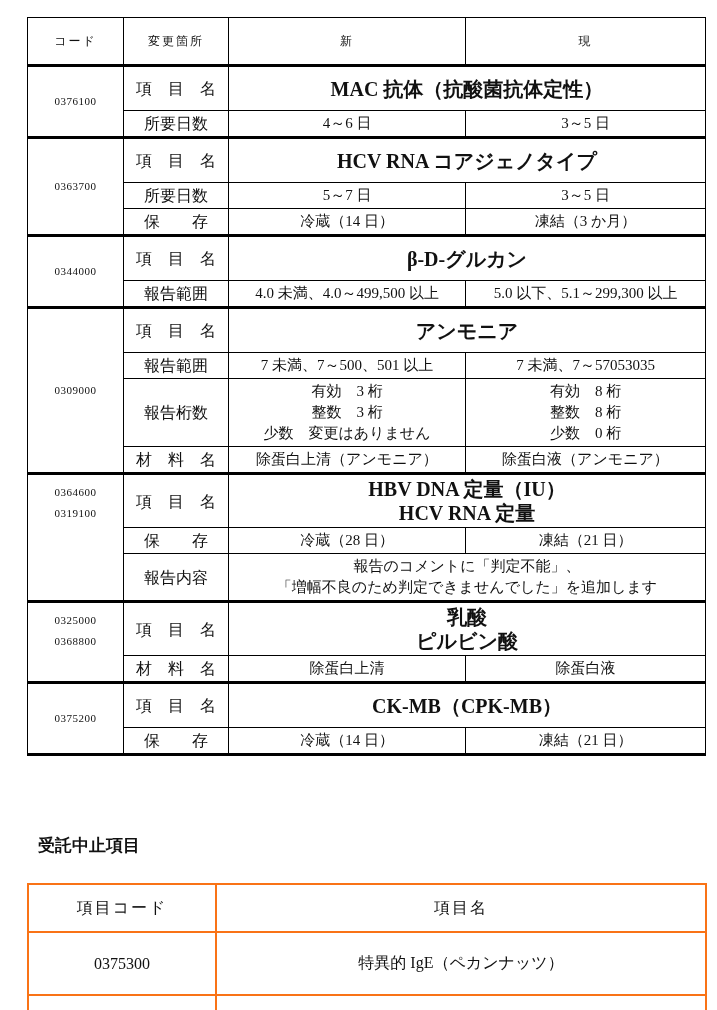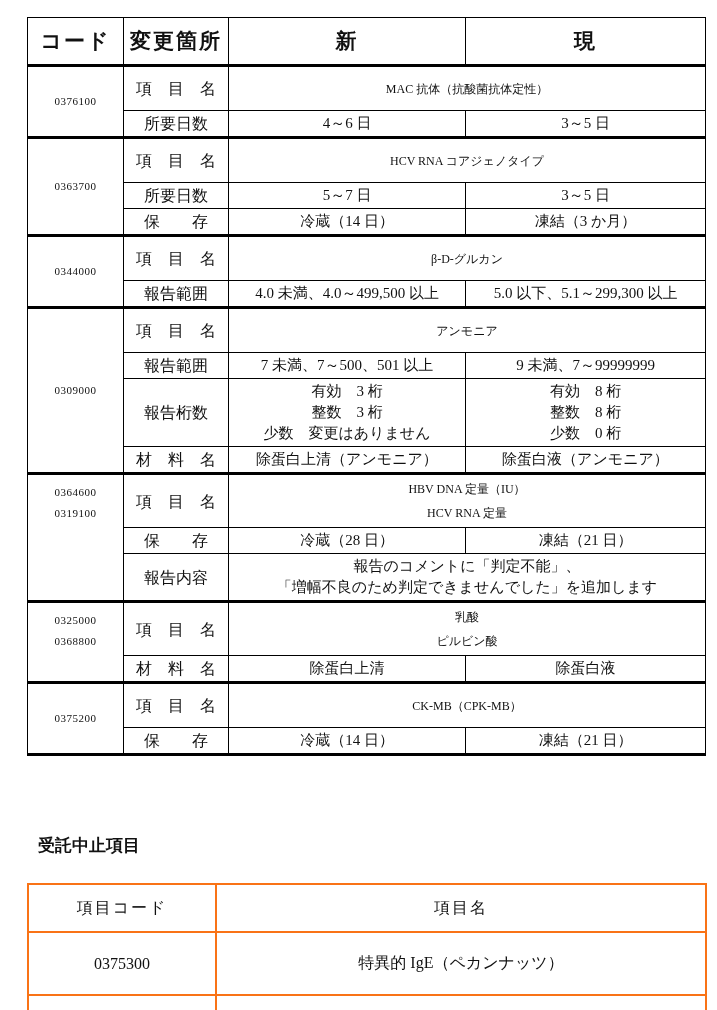--- a/index.html
+++ b/index.html
@@ -17,7 +17,7 @@
   }
   .main-table thead{border-bottom:3px solid #000;}
   .main-table thead tr{height:48px;}
-  .main-table th{font-weight:bold;font-size:21px;letter-spacing:2px;}
+  .main-table th{font-weight:normal;font-size:12px;letter-spacing:2px;}
   tbody.group{border-top:3px solid #000;}
   tr.name-row{height:45px;}
   tr.data-row{height:24px;}

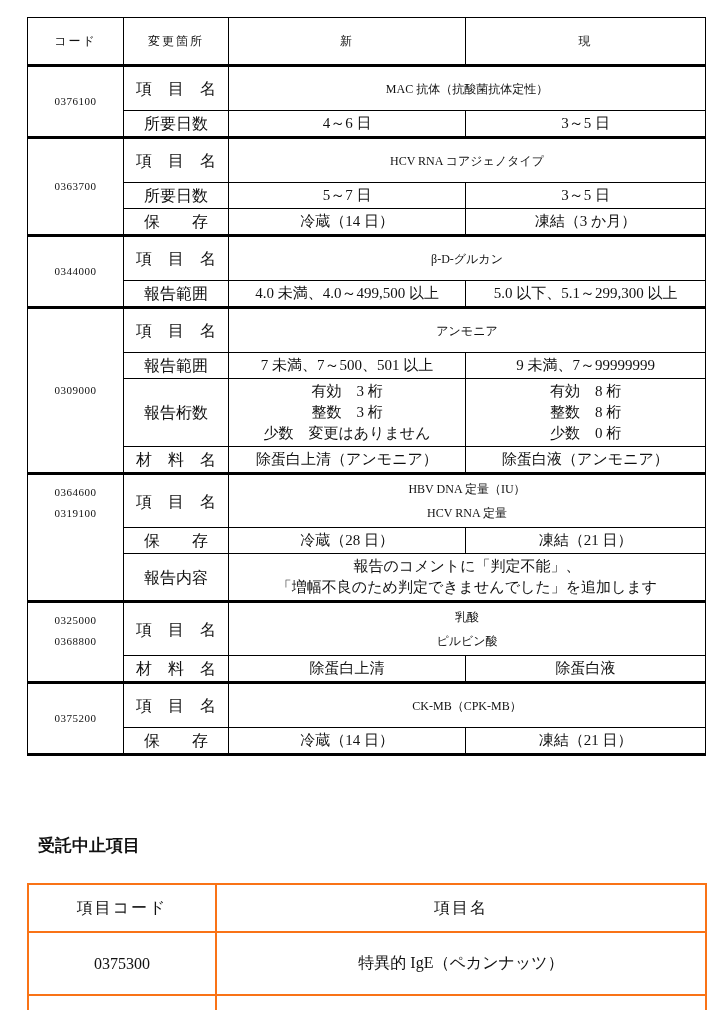--- a/index.html
+++ b/index.html
@@ -21,7 +21,7 @@
   tbody.group{border-top:3px solid #000;}
   tr.name-row{height:45px;}
   tr.data-row{height:24px;}
-  tr.name-row td.value-cell{font-weight:normal;font-size:12px;line-height:24px;}
+  tr.name-row td.value-cell{font-weight:bold;font-size:20px;line-height:24px;}
   td.code-cell{font-size:11px;letter-spacing:0.5px;}
   td.code-cell.multi{vertical-align:top;padding-top:7px;}
   td.label-cell{font-size:16px;}

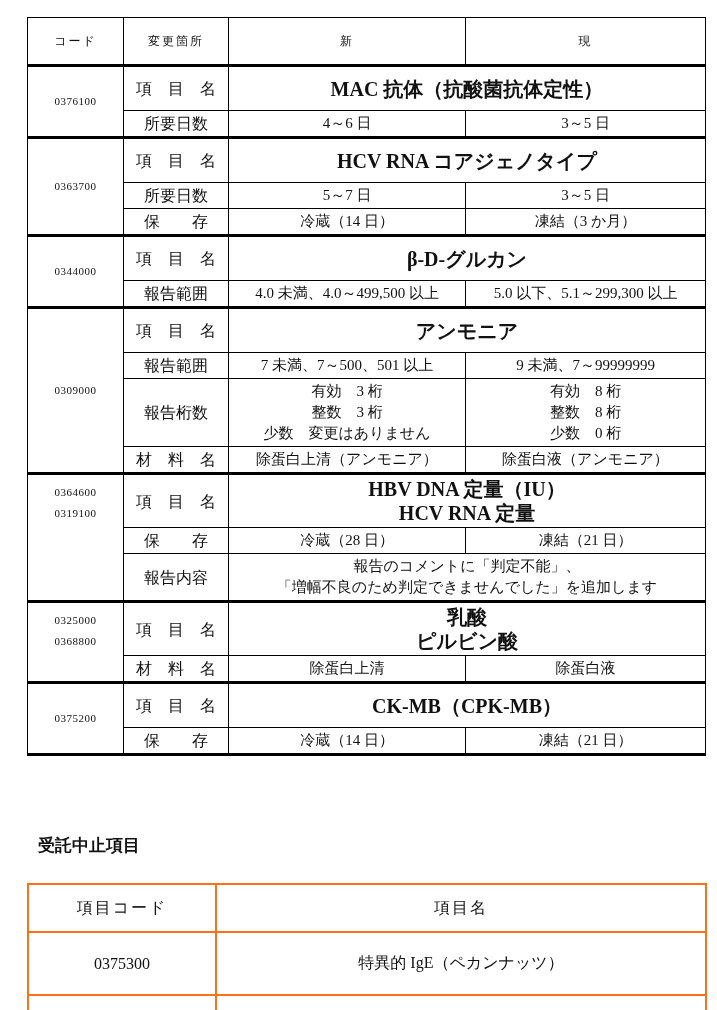--- a/index.html
+++ b/index.html
@@ -141,7 +141,7 @@
             <div class="line">7 未満、7～500、501 以上</div>
           </td>
           <td class="value-cell">
-            <div class="line">9 未満、7～99999999</div>
+            <div class="line">7 未満、7～57053035</div>
           </td>
         </tr>
         <tr class="data-row">

